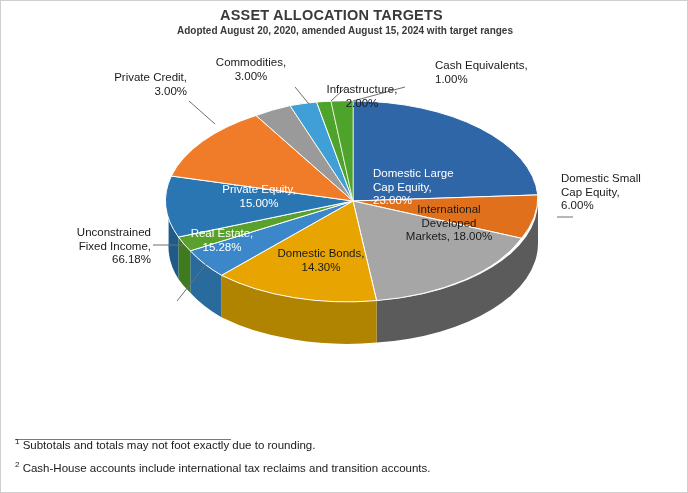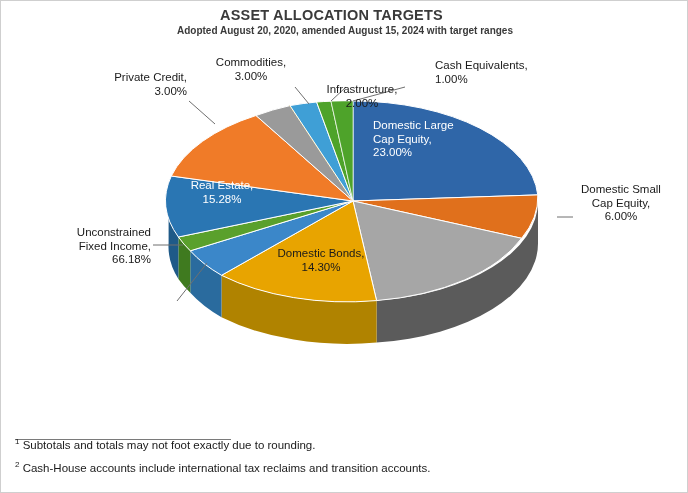--- a/index.html
+++ b/index.html
@@ -59,7 +59,7 @@
   .label.center { text-align: center; }
   .label.right  { text-align: right; }
   .label.left   { text-align: left; }
-  .label.inner  { color: #ffffff; }
+  .label.inner  { color: #ffffff; margin-top: 48px; }
   .label.inner-dark { color: #1a1a1a; }
 
   .footnotes {

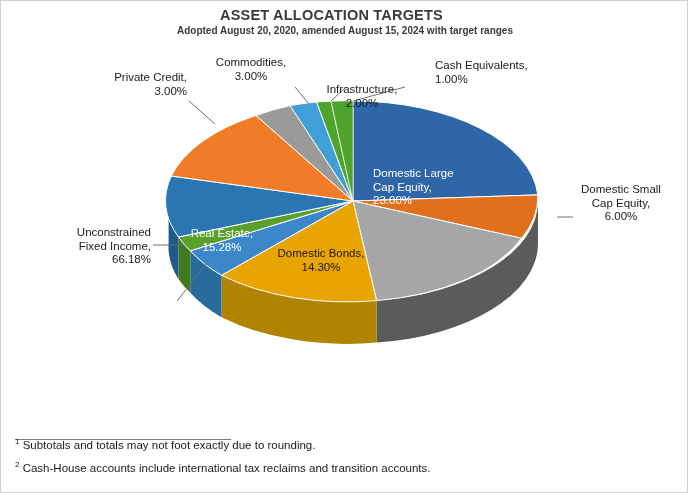--- a/index.html
+++ b/index.html
@@ -169,7 +169,7 @@
     <div class="label left" style="left: 434px; top: 58px; width: 140px;">Cash Equivalents,
 1.00%</div>
 
-    <div class="label left" style="left: 560px; top: 182px; width: 120px; text-align: center;">Domestic Small
+    <div class="label left" style="left: 560px; top: 171px; width: 120px;">Domestic Small
 Cap Equity,
 6.00%</div>
 

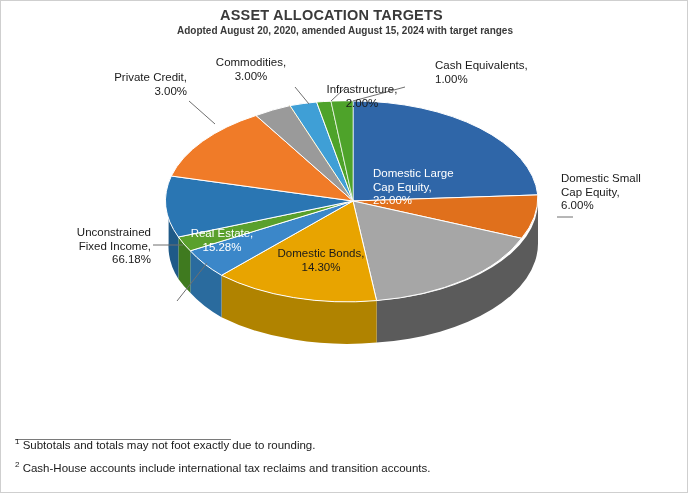--- a/index.html
+++ b/index.html
@@ -190,6 +190,8 @@
     <div class="label inner center" style="left: 166px; top: 178px; width: 110px;">Real Estate,
 15.28%</div>
 
+    <div class="label inner center" style="left: 198px; top: 134px; width: 120px;">Private Equity,
+15.00%</div>
   </div>
 
   <div class="footnote-rule"></div>

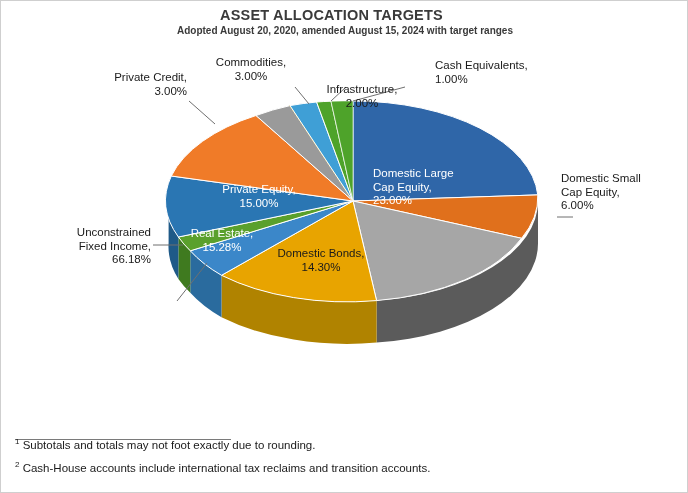--- a/index.html
+++ b/index.html
@@ -183,6 +183,9 @@
 Cap Equity,
 23.00%</div>
 
+    <div class="label inner-dark center" style="left: 388px; top: 202px; width: 120px;">International
+Developed
+Markets, 18.00%</div>
 
     <div class="label inner-dark center" style="left: 254px; top: 246px; width: 132px;">Domestic Bonds,
 14.30%</div>

